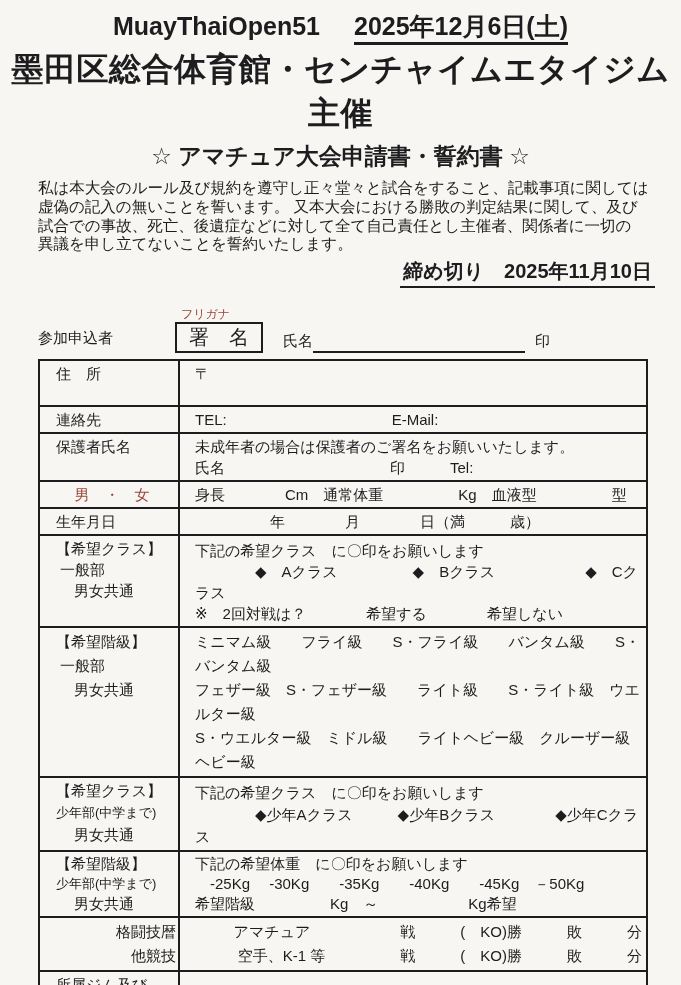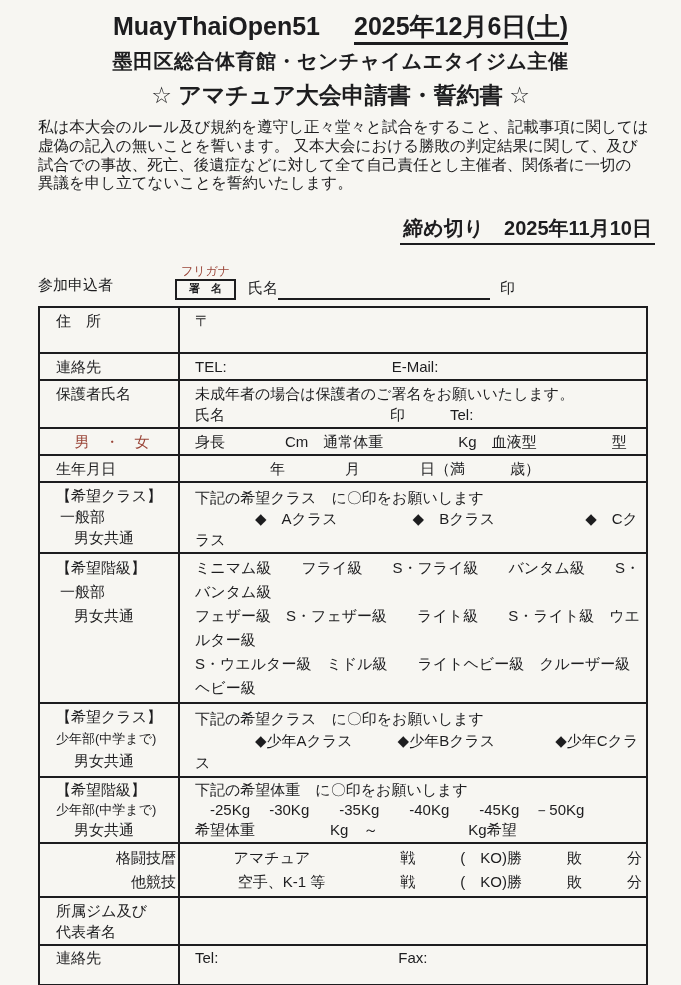--- a/index.html
+++ b/index.html
@@ -22,7 +22,7 @@
   
   .h1{text-align:center;font-size:25px;font-weight:bold;line-height:1.15;}
   .title-date{margin-left:34px;border-bottom:3px solid var(--ink);padding-bottom:1px;display:inline-block;}
-  .h2{text-align:center;font-size:20px;font-weight:bold;margin-top:3px;letter-spacing:0.5px;}
+  .h2{text-align:center;font-size:32px;font-weight:bold;margin-top:3px;letter-spacing:0.5px;}
   .h3{text-align:center;font-size:23px;font-weight:bold;margin-top:5px;}
   .pledge{margin:7px 18px 0 38px;font-size:15.5px;line-height:1.22;font-weight:500;}
   .deadline-row{text-align:right;padding-right:26px;margin-top:22px;}

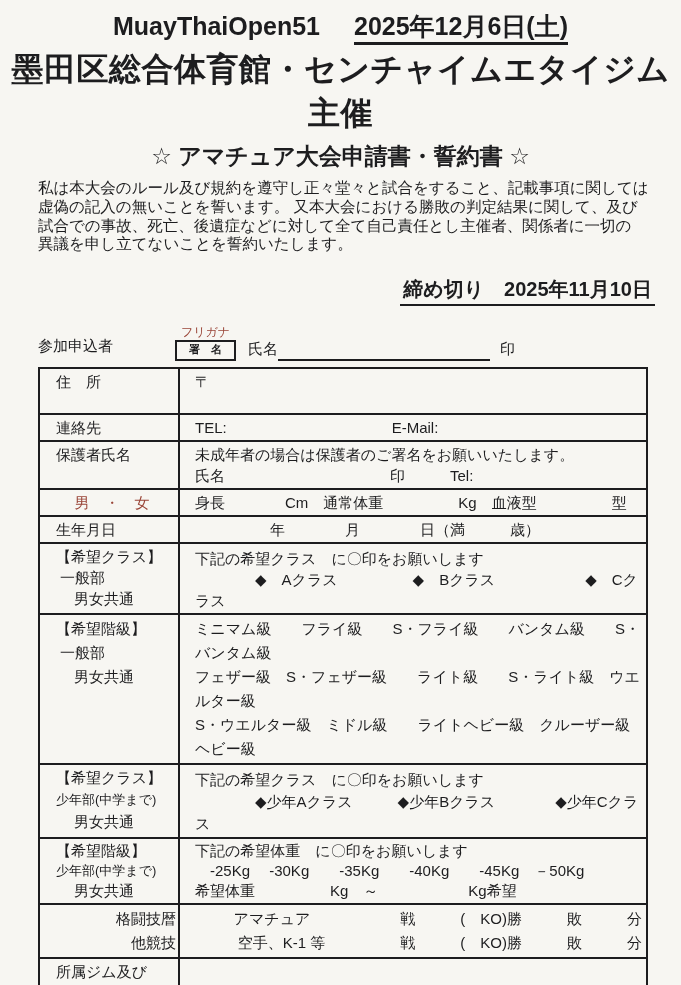--- a/index.html
+++ b/index.html
@@ -25,7 +25,7 @@
   .h2{text-align:center;font-size:32px;font-weight:bold;margin-top:3px;letter-spacing:0.5px;}
   .h3{text-align:center;font-size:23px;font-weight:bold;margin-top:5px;}
   .pledge{margin:7px 18px 0 38px;font-size:15.5px;line-height:1.22;font-weight:500;}
-  .deadline-row{text-align:right;padding-right:26px;margin-top:22px;}
+  .deadline-row{text-align:right;padding-right:26px;margin-top:4px;}
   .deadline{font-size:20px;font-weight:bold;border-bottom:2.5px solid var(--ink);padding:0 3px 1px 3px;display:inline-block;}
 
   

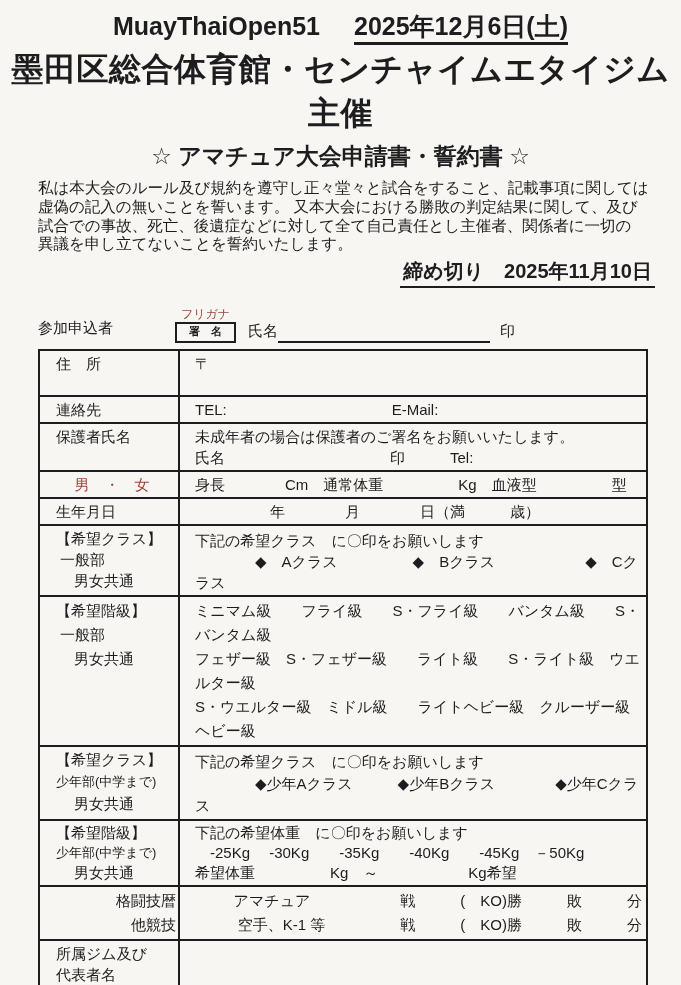--- a/index.html
+++ b/index.html
@@ -34,7 +34,7 @@
   .sig-group{margin-left:62px;display:flex;flex-direction:column;}
   .furigana{color:var(--red);font-size:12px;margin-left:6px;line-height:1.1;margin-top:20px;}
   .sig-line{display:flex;align-items:flex-end;}
-  .sign-box{border:2px solid var(--ink);padding:1px 12px 2px 12px;font-weight:bold;font-size:11px;line-height:1.2;}
+  .sign-box{border:2px solid var(--ink);padding:1px 12px 2px 12px;font-weight:normal;font-size:20px;line-height:1.2;}
   .name-label{margin-left:12px;font-size:15px;padding-bottom:2px;}
   .name-underline{display:inline-block;width:212px;border-bottom:2px solid var(--ink);height:18px;}
   .seal{margin-left:10px;font-size:15px;padding-bottom:2px;}

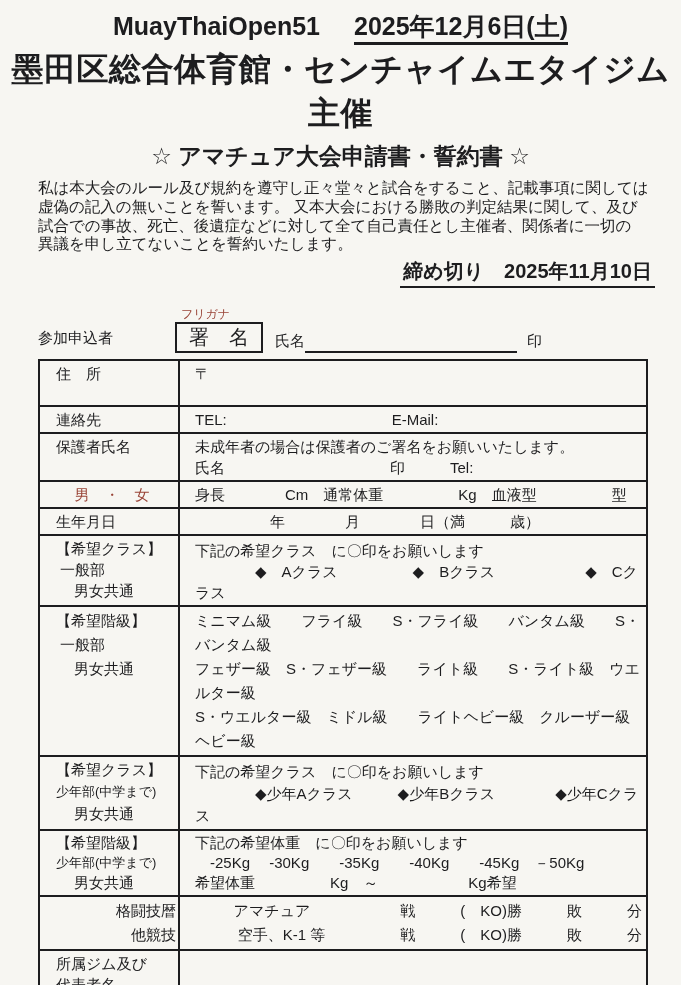--- a/index.html
+++ b/index.html
@@ -35,7 +35,7 @@
   .furigana{color:var(--red);font-size:12px;margin-left:6px;line-height:1.1;margin-top:20px;}
   .sig-line{display:flex;align-items:flex-end;}
   .sign-box{border:2px solid var(--ink);padding:1px 12px 2px 12px;font-weight:normal;font-size:20px;line-height:1.2;}
-  .name-label{margin-left:12px;font-size:15px;padding-bottom:2px;}
+  .name-label{margin-left:20px;font-size:15px;padding-bottom:2px;}
   .name-underline{display:inline-block;width:212px;border-bottom:2px solid var(--ink);height:18px;}
   .seal{margin-left:10px;font-size:15px;padding-bottom:2px;}
 

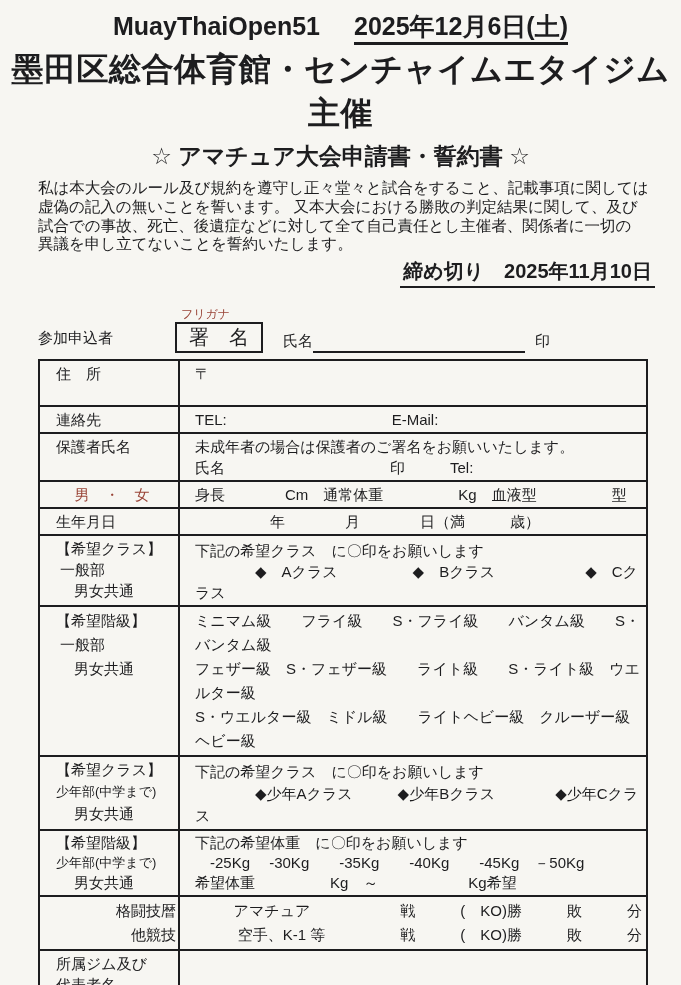--- a/index.html
+++ b/index.html
@@ -159,6 +159,7 @@
       <div class="t-content">
         <div class="gap-top" data-bind="table.rows.6.content.0">下記の希望クラス　に〇印をお願いします</div>
         <div data-bind="table.rows.6.content.1">　　　　◆　Aクラス　　　　　◆　Bクラス　　　　　　◆　Cクラス</div>
+        <div data-bind="table.rows.6.content.2">※　2回対戦は？　　　　希望する　　　　希望しない</div>
       </div>
     </div>
 

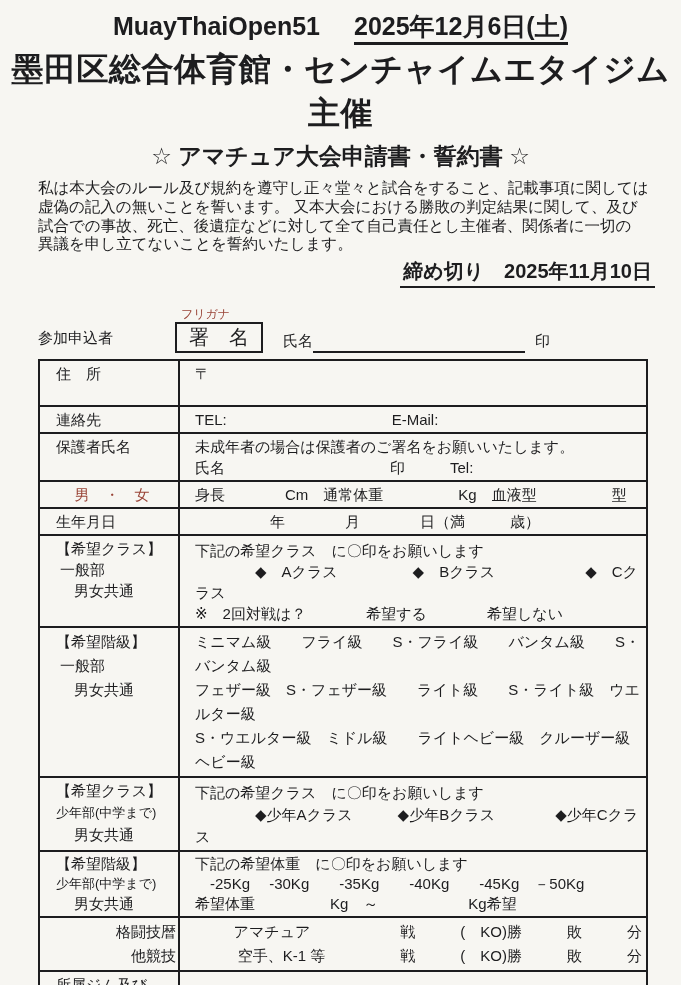--- a/index.html
+++ b/index.html
@@ -197,7 +197,7 @@
       <div class="t-content">
         <div data-bind="table.rows.9.content.0">下記の希望体重　に〇印をお願いします</div>
         <div data-bind="table.rows.9.content.1">　-25Kg　 -30Kg　　-35Kg　　-40Kg　　-45Kg　－50Kg</div>
-        <div data-bind="table.rows.9.content.2">希望体重　　　　　Kg　～　　　　　　Kg希望</div>
+        <div data-bind="table.rows.9.content.2">希望階級　　　　　Kg　～　　　　　　Kg希望</div>
       </div>
     </div>
 

